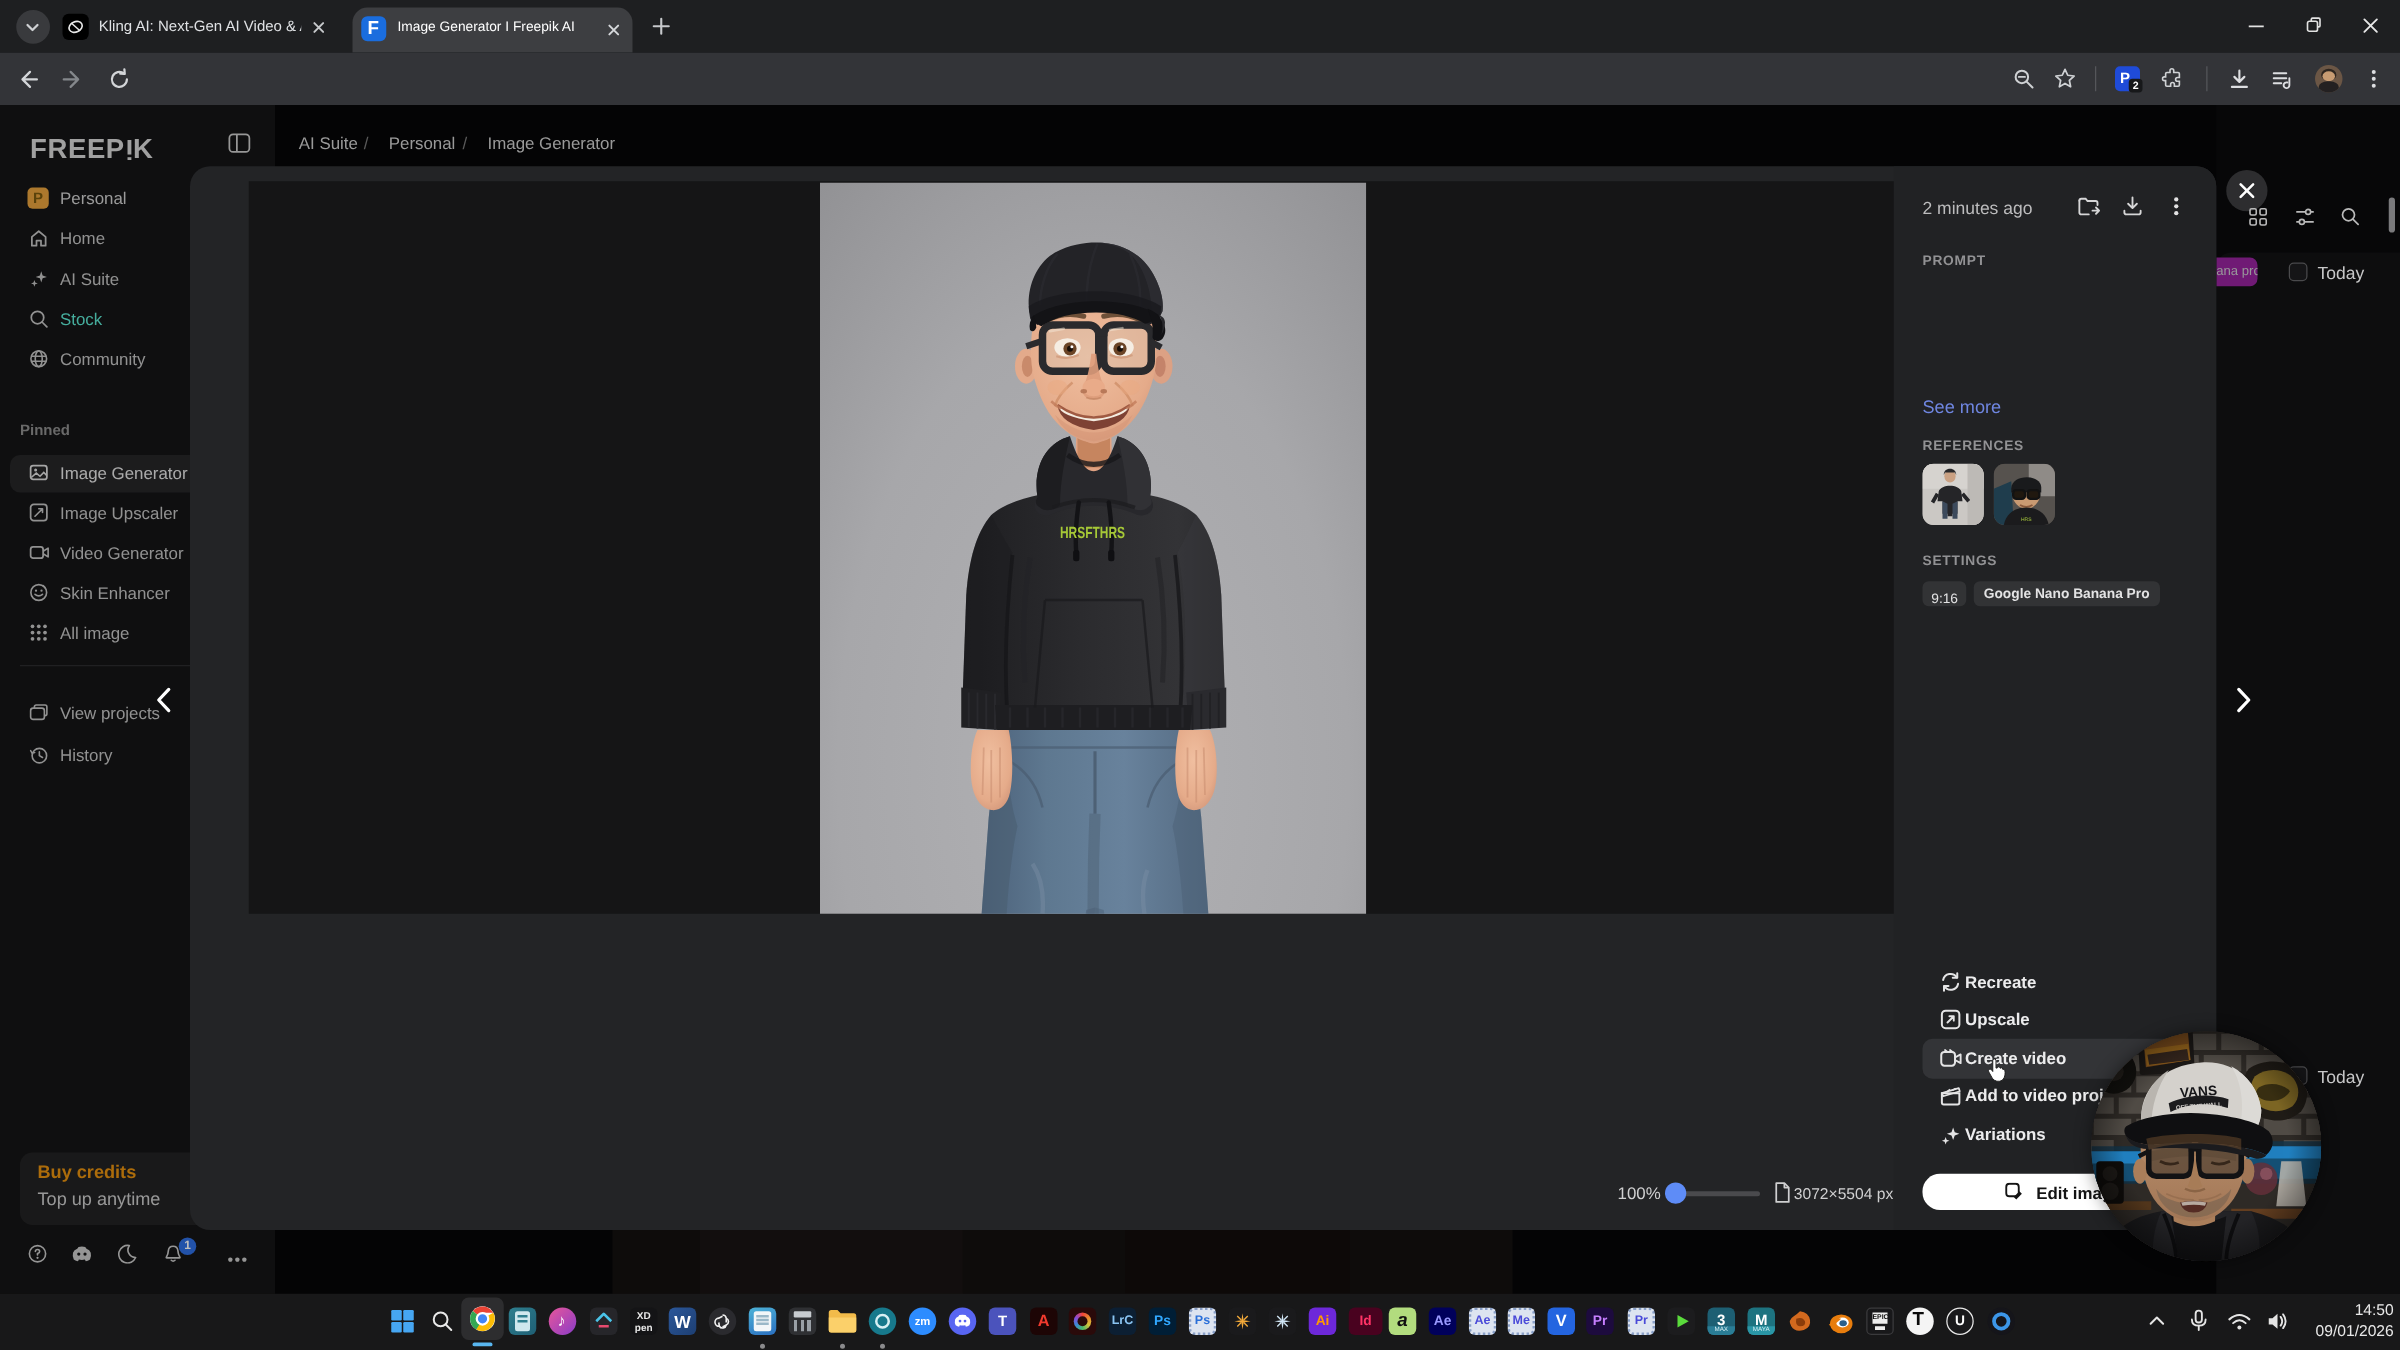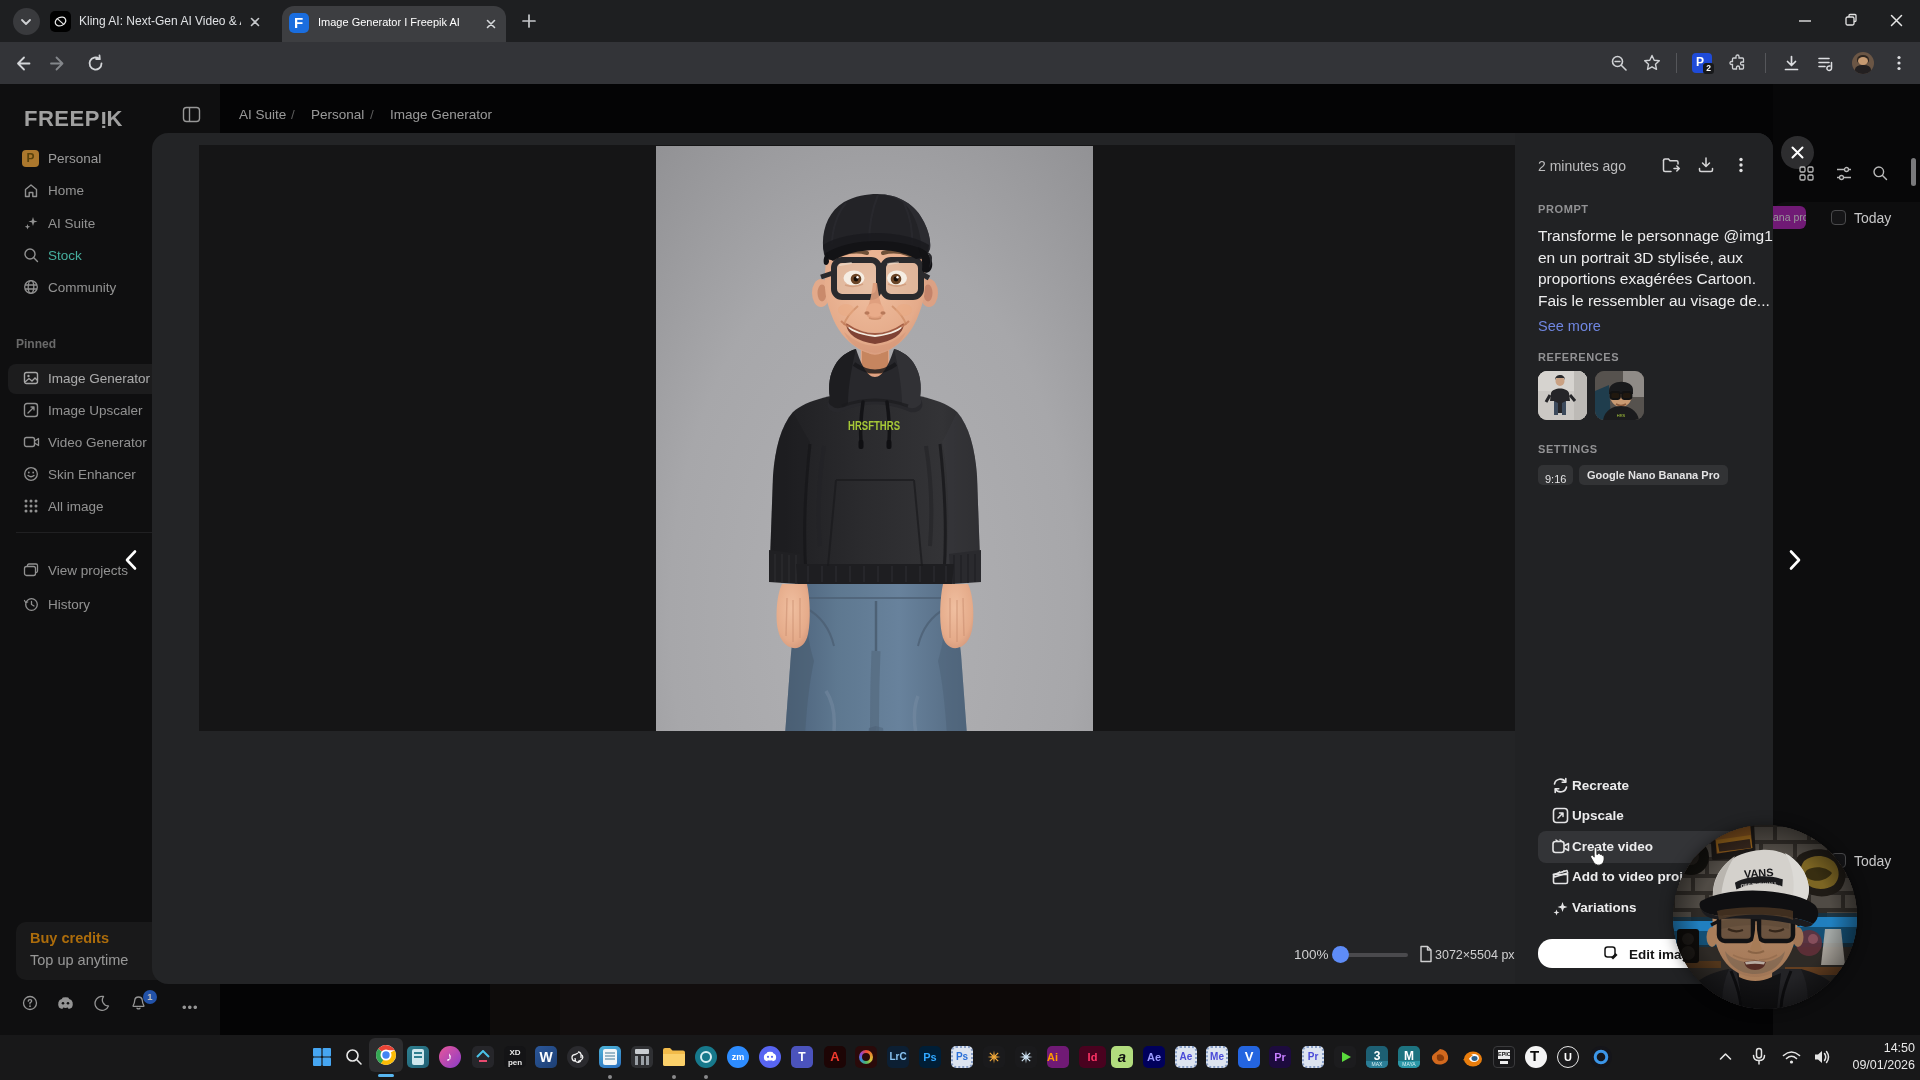--- a/index.html
+++ b/index.html
@@ -474,7 +474,6 @@
         </svg>
 
       <div class="abs" style="left:23px;top:70px;font-size:11px;font-weight:bold;letter-spacing:0.6px;color:#929294;">PROMPT</div>
-      <div class="abs" style="left:23px;top:92px;width:230px;font-size:15.5px;line-height:21.5px;color:#ededee;white-space:nowrap;">Transforme le personnage @img1<br>en un portrait 3D stylisée, aux<br>proportions exagérées Cartoon.<br>Fais le ressembler au visage de...</div>
       <div class="abs" style="left:23px;top:185px;font-size:14.5px;color:#6f86e0;">See more</div>
 
       <div class="abs" style="left:23px;top:218px;font-size:11px;font-weight:bold;letter-spacing:0.6px;color:#929294;">REFERENCES</div>

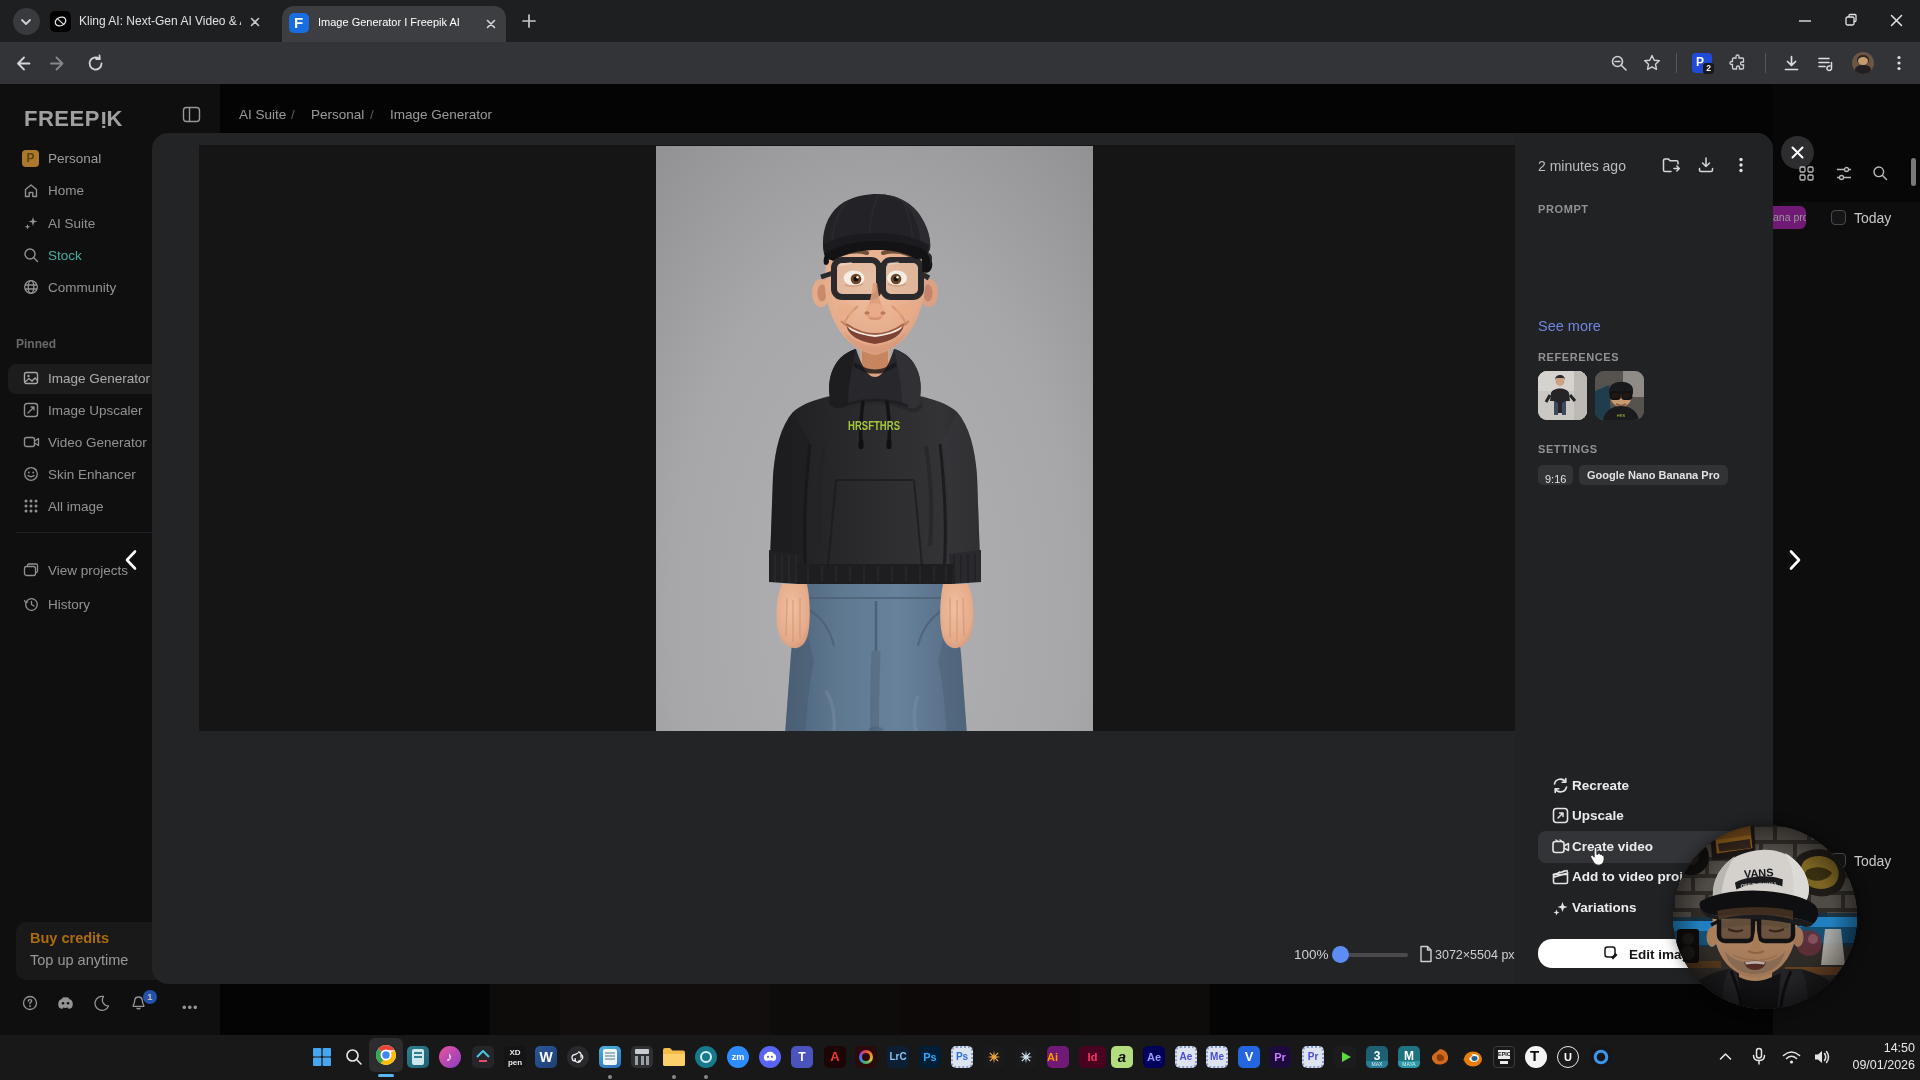--- a/index.html
+++ b/index.html
@@ -795,7 +795,7 @@
         <path d="M2.8 2.8 L6 6 M11.2 2.8 L8 6 M2.8 11.2 L6 8 M11.2 11.2 L8 8" stroke="#cfe4f4" stroke-width="1.1"></path>
       </svg>
 
-    <div class="abs" style="left:1047px;top:11px;width:22px;height:22px;border-radius:5px;background:#701a75;color:#ff9a00;font-size:11px;font-weight:bold;text-align:left;line-height:22px;">Ai</div>
+    <div class="abs" style="left:1047px;top:11px;width:22px;height:22px;border-radius:5px;background:#6d28d9;color:#ff9a00;font-size:11px;font-weight:bold;text-align:center;line-height:22px;">Ai</div>
 
     <div class="abs" style="left:1079px;top:11px;width:27px;height:22px;border-radius:5px;background:#49021f;color:#ff3366;font-size:11px;font-weight:bold;text-align:center;line-height:22px;">Id</div>
 

